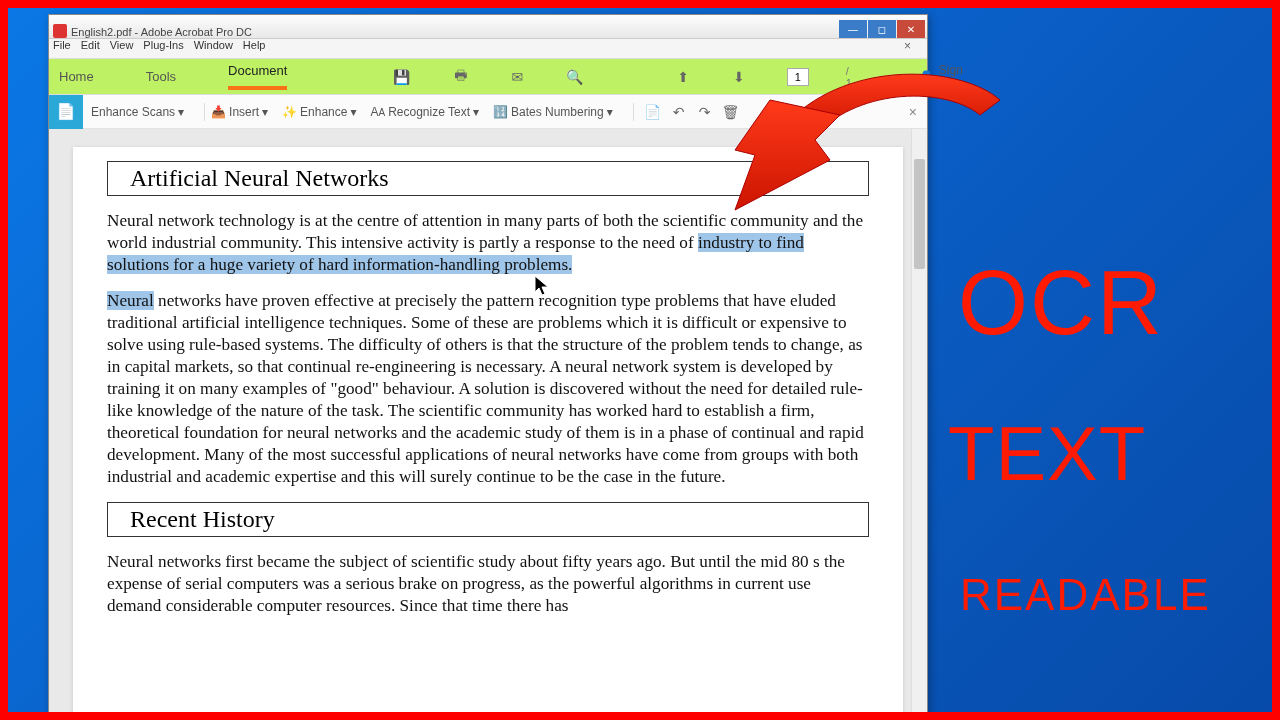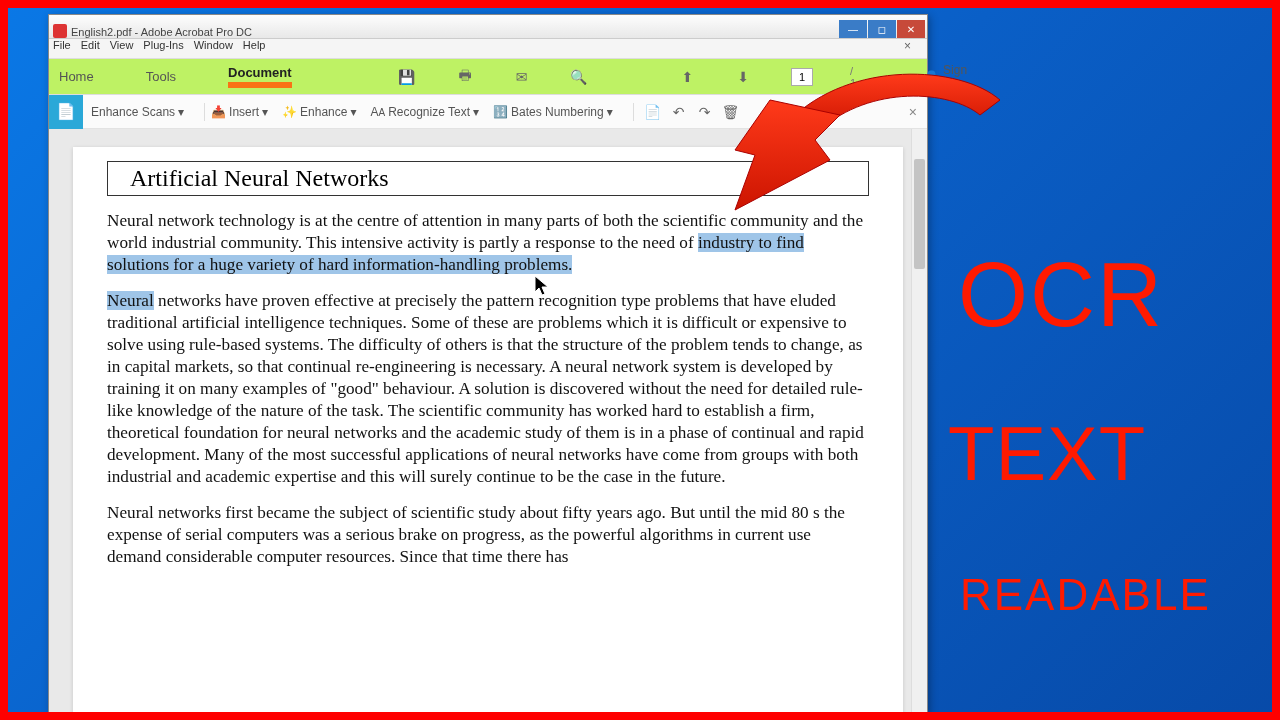--- a/index.html
+++ b/index.html
@@ -43,7 +43,7 @@
   display:flex; align-items:center; font-size:13px; color:#555; padding:0 10px;gap:34px;
 }
 .toolbar1 .tab { margin-right:18px; cursor:default; }
-.toolbar1 .tab.active { color:#222; font-weight:700; border-bottom:6px solid #f97316; padding-bottom:2px;}
+.toolbar1 .tab.active { color:#222; font-weight:400; border-bottom:4px solid #f97316; padding-bottom:8px;}
 .toolbar1 .sep { width:1px; height:20px; background:#ccc; margin:0 8px;}
 .tb-icon { width:16px; height:16px; display:inline-flex; align-items:center; justify-content:center; margin:0 5px; color:#666; font-size:14px;}
 .toolbar1 .page-input { width:22px; height:18px; border:1px solid #aaa; font-size:11px; text-align:center; margin:0 3px;}

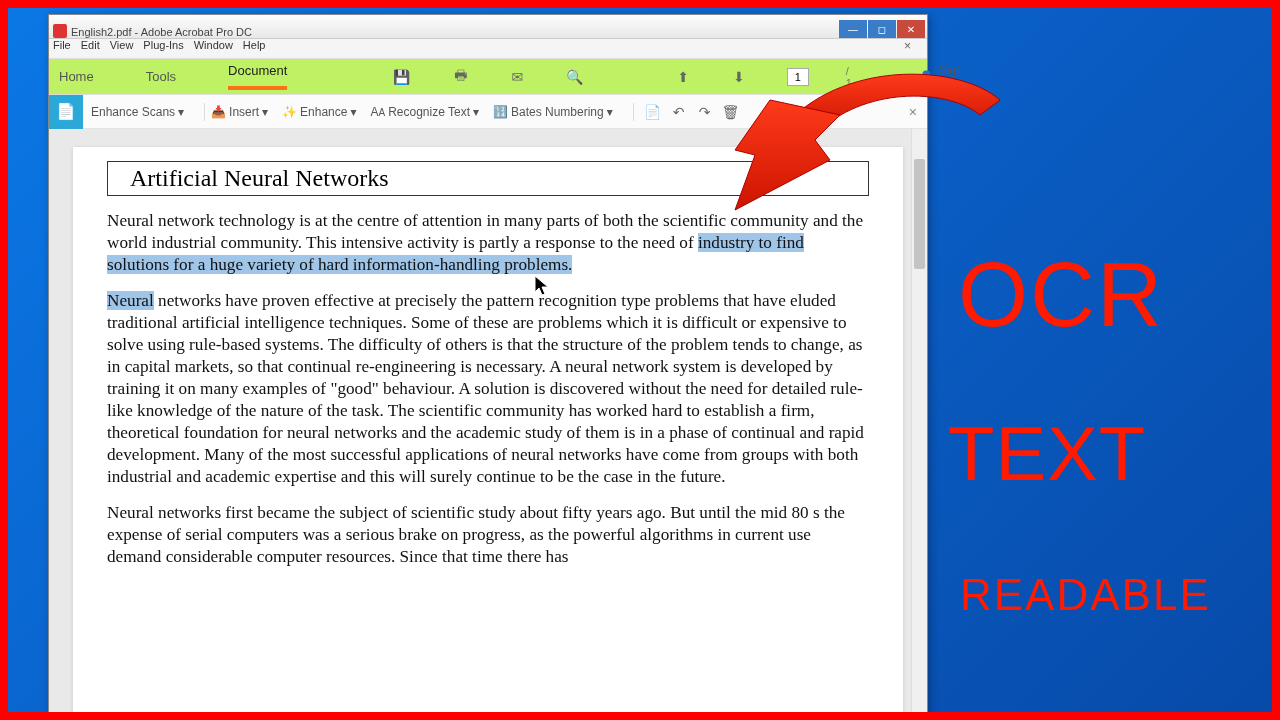--- a/index.html
+++ b/index.html
@@ -87,7 +87,7 @@
   position:absolute; color:#ff1a00; font-family: Arial, sans-serif; z-index:70;
   font-weight:400;
 }
-.ot1 { left:958px; top:244px; font-size:90px; letter-spacing:2px;}
+.ot1 { left:958px; top:252px; font-size:90px; letter-spacing:2px;}
 .ot2 { left:948px; top:410px; font-size:76px; letter-spacing:1px;text-align:center;}
 .ot3 { left:960px; top:570px; font-size:44px; letter-spacing:2px;}
 </style>

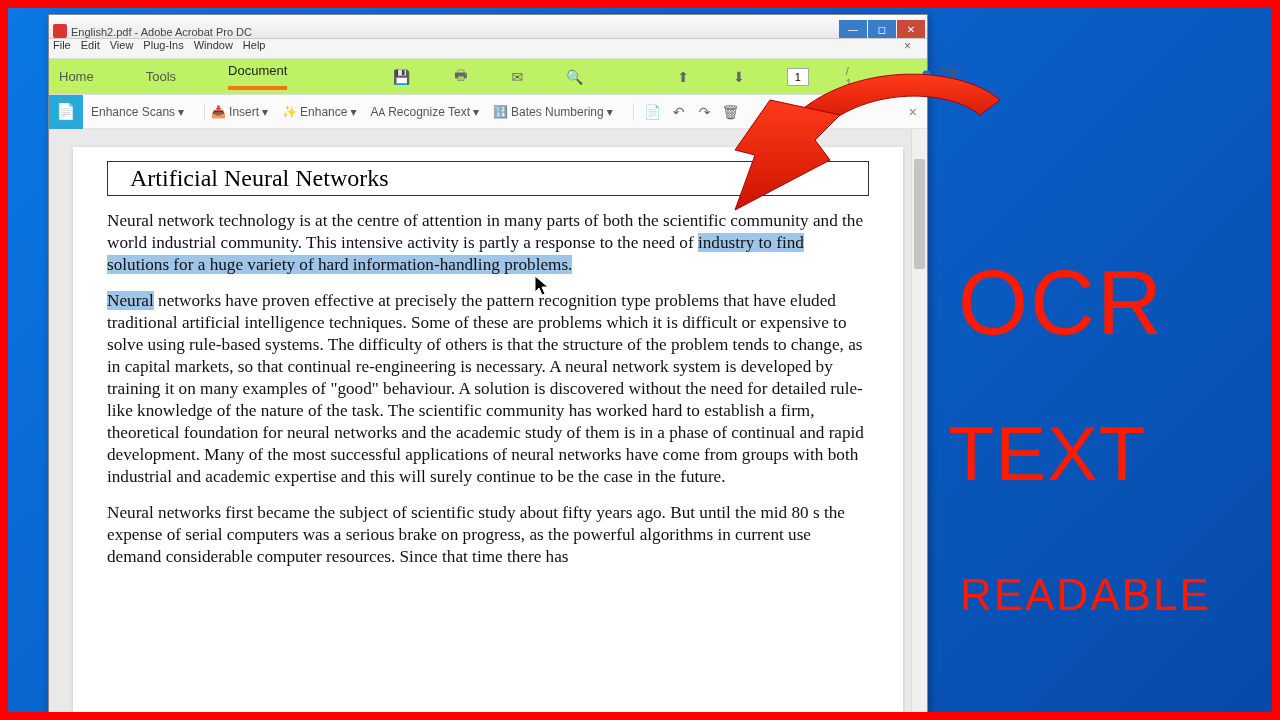--- a/index.html
+++ b/index.html
@@ -184,6 +184,9 @@
       <p class="para">
         <span class="hl">Neural</span><span> networks have proven effective at precisely the pattern recognition type problems that have eluded traditional artificial intelligence techniques. Some of these are problems which it is difficult or expensive to solve using rule-based systems. The difficulty of others is that the structure of the problem tends to change, as in capital markets, so that continual re-engineering is necessary. A neural network system is developed by training it on many examples of "good" behaviour. A solution is discovered without the need for detailed rule-like knowledge of the nature of the task. The scientific community has worked hard to establish a firm, theoretical foundation for neural networks and the academic study of them is in a phase of continual and rapid development. Many of the most successful applications of neural networks have come from groups with both industrial and academic expertise and this will surely continue to be the case in the future.</span>
       </p>
+      <div class="sec-title-box">
+        <div class="sec-title">Recent History</div>
+      </div>
       <p class="para">Neural networks first became the subject of scientific study about fifty years ago. But until the mid  80 s the expense of serial computers was a serious brake on progress, as the powerful algorithms in current use demand considerable computer resources. Since that time there has</p>
     </div>
     <div class="scrollbar-v">

